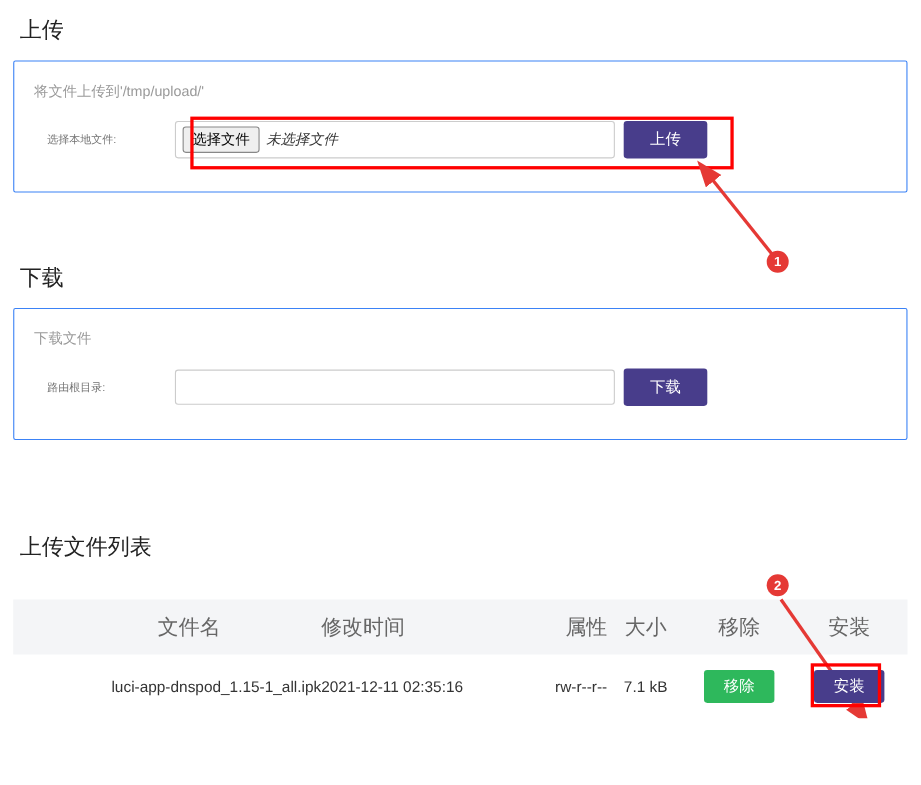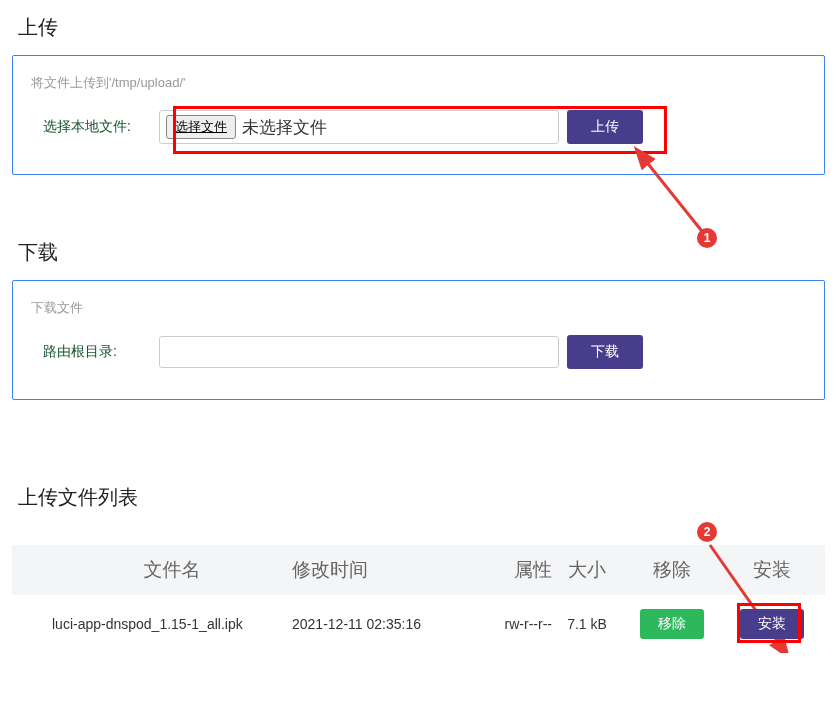--- a/index.html
+++ b/index.html
@@ -35,8 +35,8 @@
     .form-label {
       width: 120px;
       text-align: left;
-      font-size: 14px;
-      color: #14532d;
+      font-size: 10px;
+      color: #737373;
       padding-left: 12px;
     }
     .file-input-wrap {

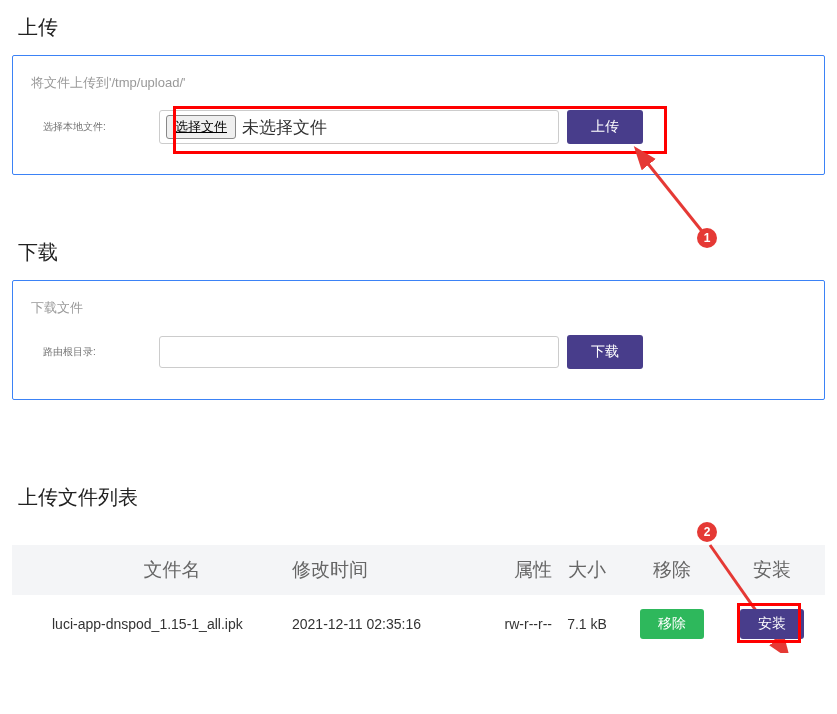--- a/index.html
+++ b/index.html
@@ -57,7 +57,6 @@
       font-size: 13px;
       cursor: pointer;
       font-family: inherit;
-      text-decoration: underline;
     }
     .file-status {
       font-size: 17px;

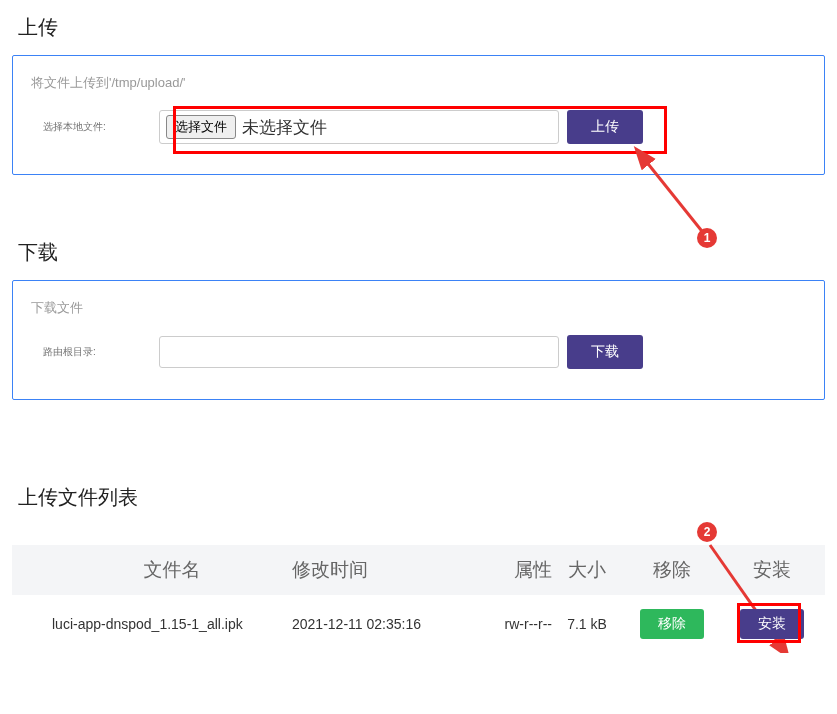--- a/index.html
+++ b/index.html
@@ -59,9 +59,10 @@
       font-family: inherit;
     }
     .file-status {
-      font-size: 17px;
+      font-size: 13px;
       margin-left: 6px;
       color: #333;
+      font-style: italic;
     }
     .btn-primary {
       background: #483d8b;

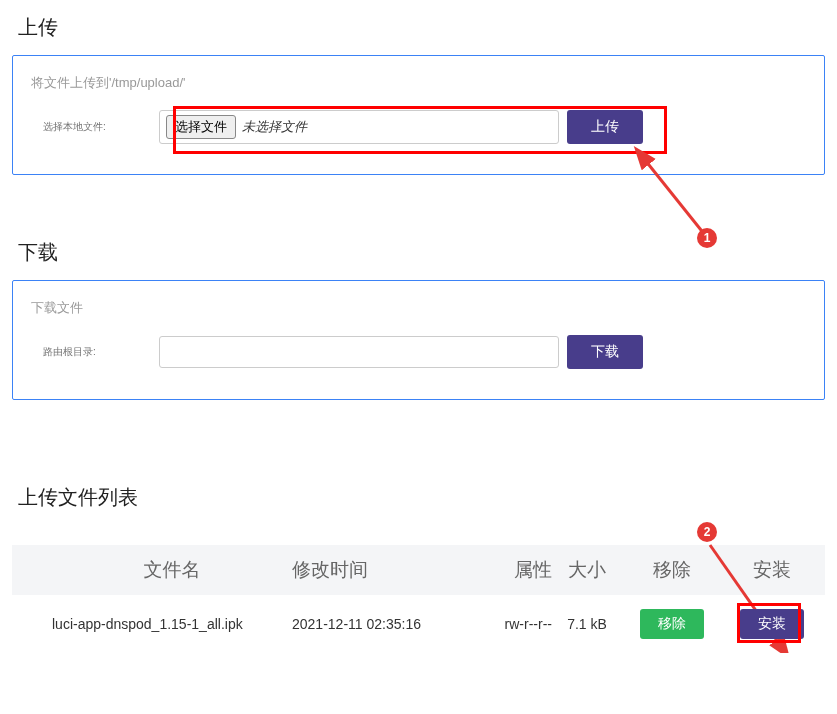--- a/index.html
+++ b/index.html
@@ -125,7 +125,7 @@
       font-size: 14px;
       color: #333;
     }
-    .col-name { flex: 0 0 280px; padding-left: 40px; }
+    .col-name { flex: 0 0 280px; padding-left: 40px; text-align: right; }
     .col-time { flex: 0 0 170px; }
     .col-attr { flex: 0 0 90px; text-align: right; }
     .col-size { flex: 0 0 70px; text-align: center; }

